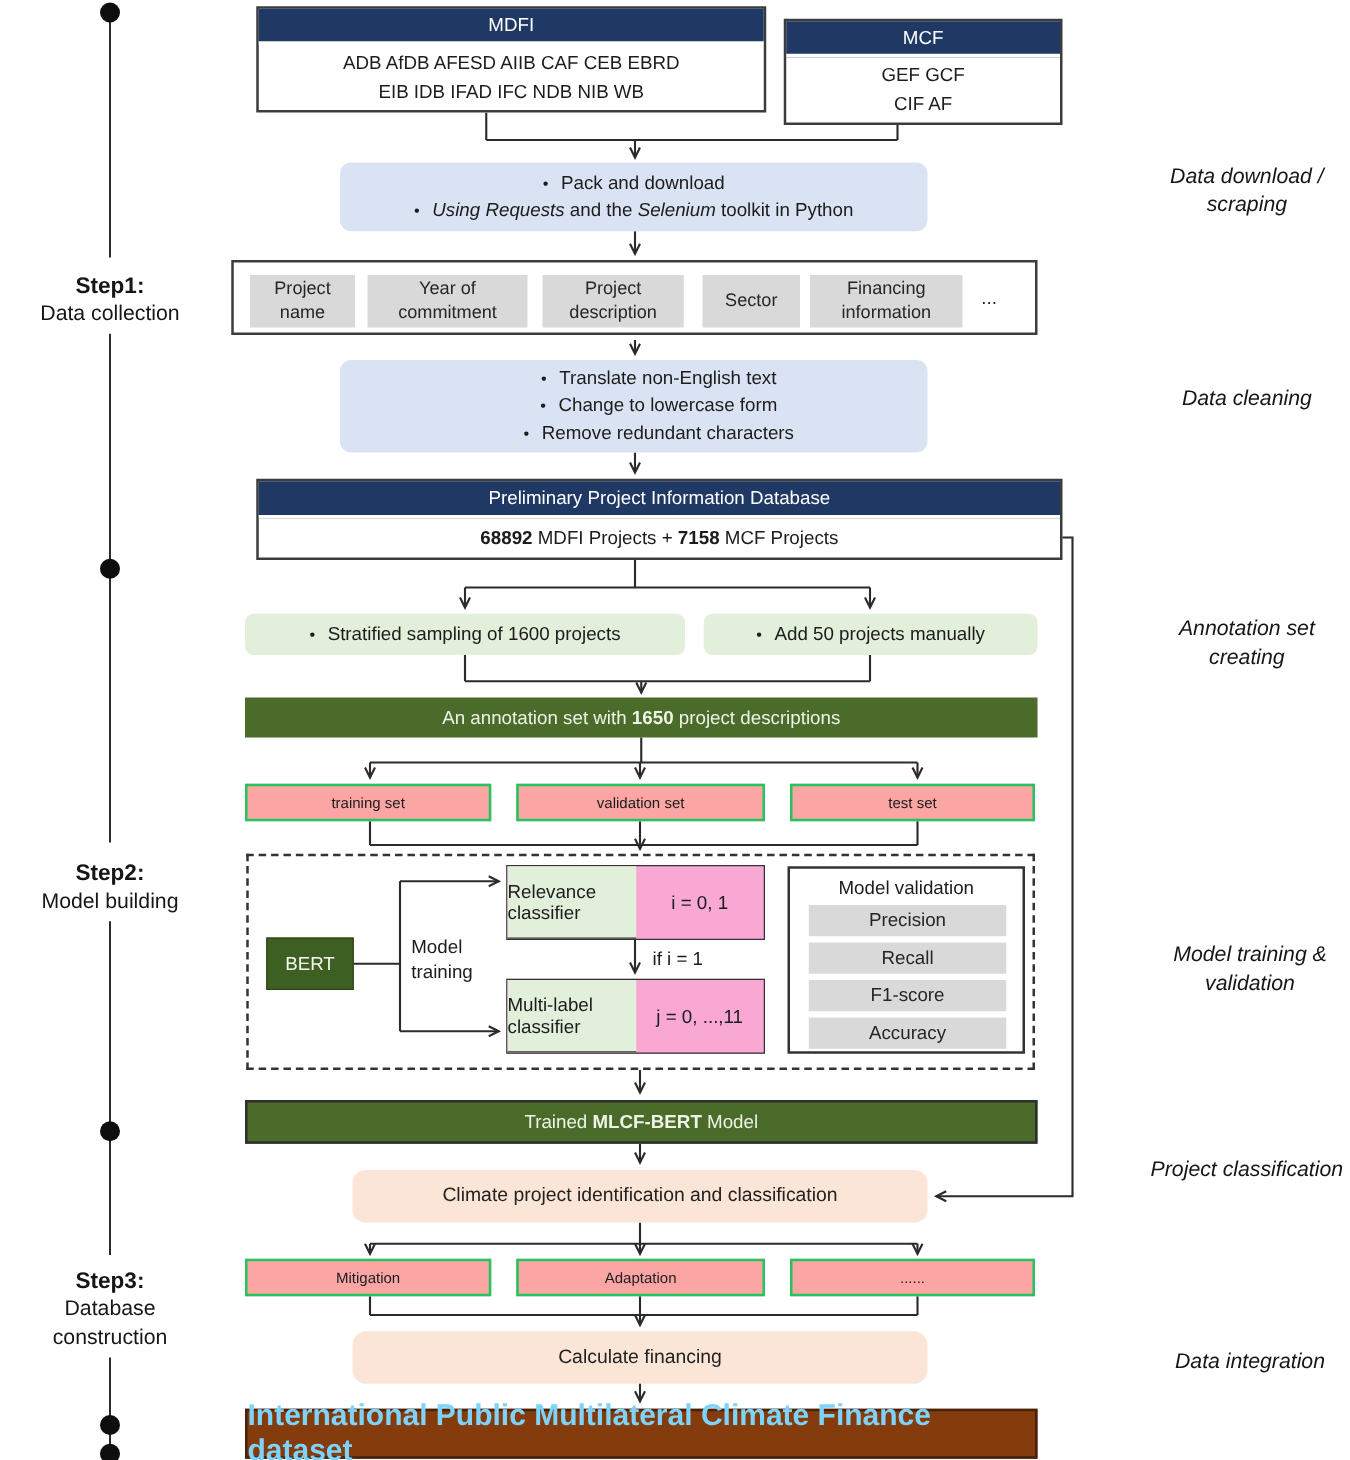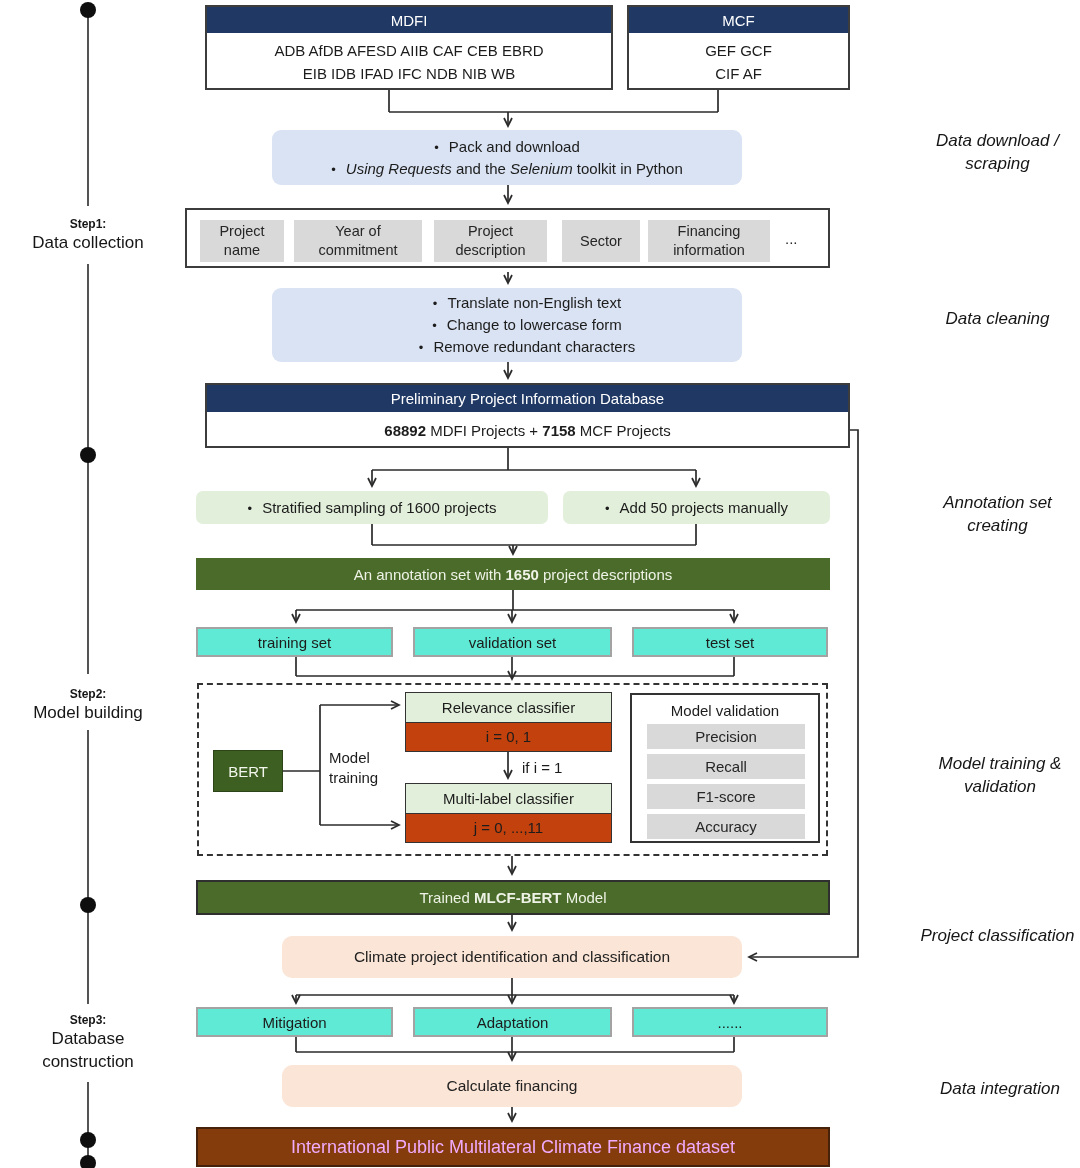--- a/index.html
+++ b/index.html
@@ -167,7 +167,7 @@
     </div>
   </div>
 
-  <div class="abs hdrbox" style="left:607px; top:5px; width:223px; height:85px;">
+  <div class="abs hdrbox" style="left:607px; top:15px; width:223px; height:85px;">
     <div class="hdr" style="height:29px;">MCF</div>
     <div class="hdr-body">
       <div>GEF GCF</div>

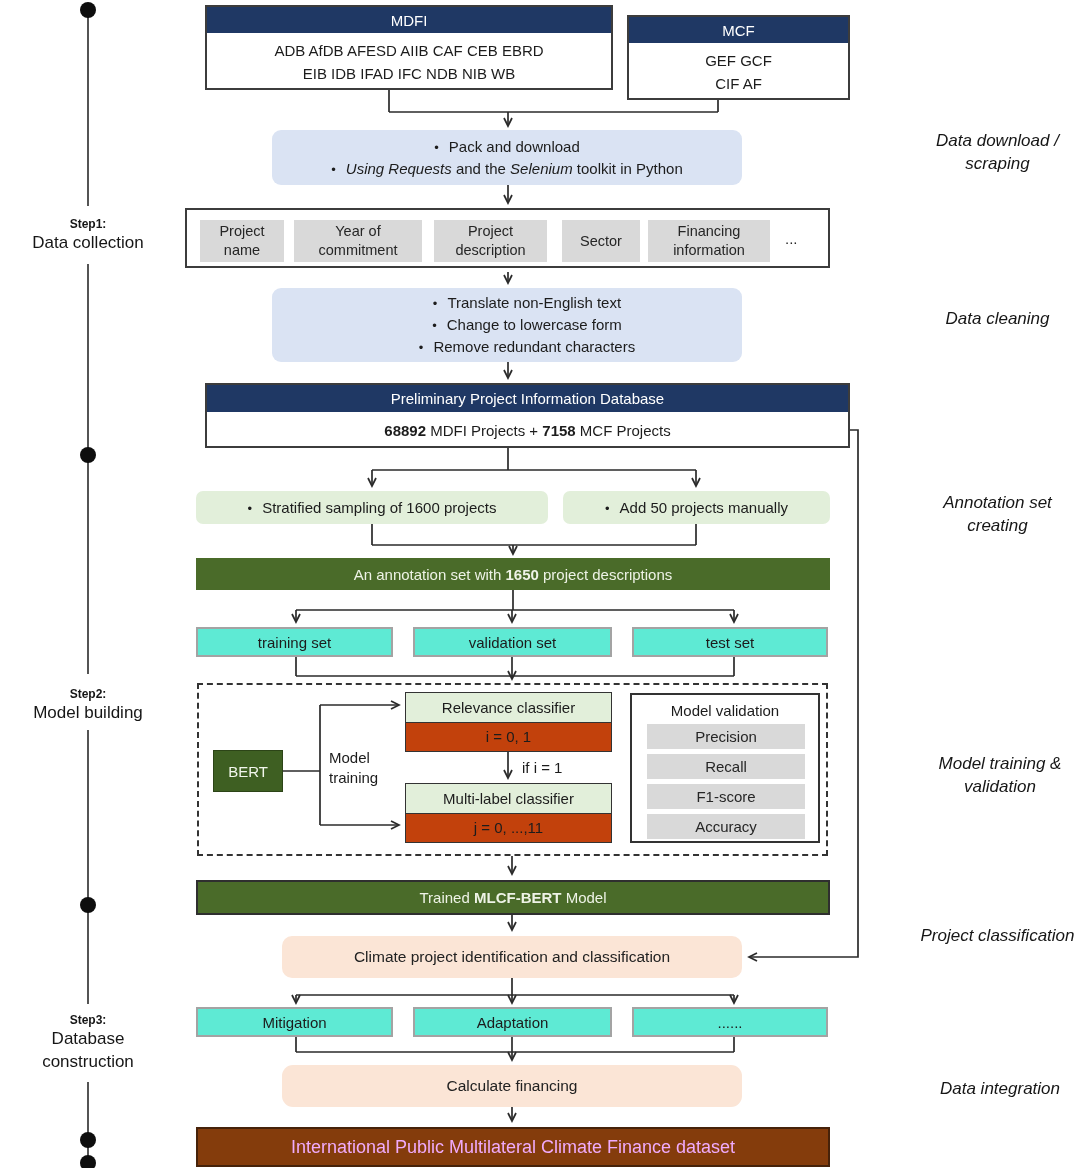--- a/index.html
+++ b/index.html
@@ -10,7 +10,7 @@
 
   
   .step { text-align:center; color:#161616; background:#fff; padding:4px 0; }
-  .step-title { font-weight:bold; font-size:12px; line-height:1.35; }
+  .step-title { font-weight:bold; font-size:18px; line-height:1.35; }
   .step-sub { font-size:17px; line-height:1.35; }
 
   

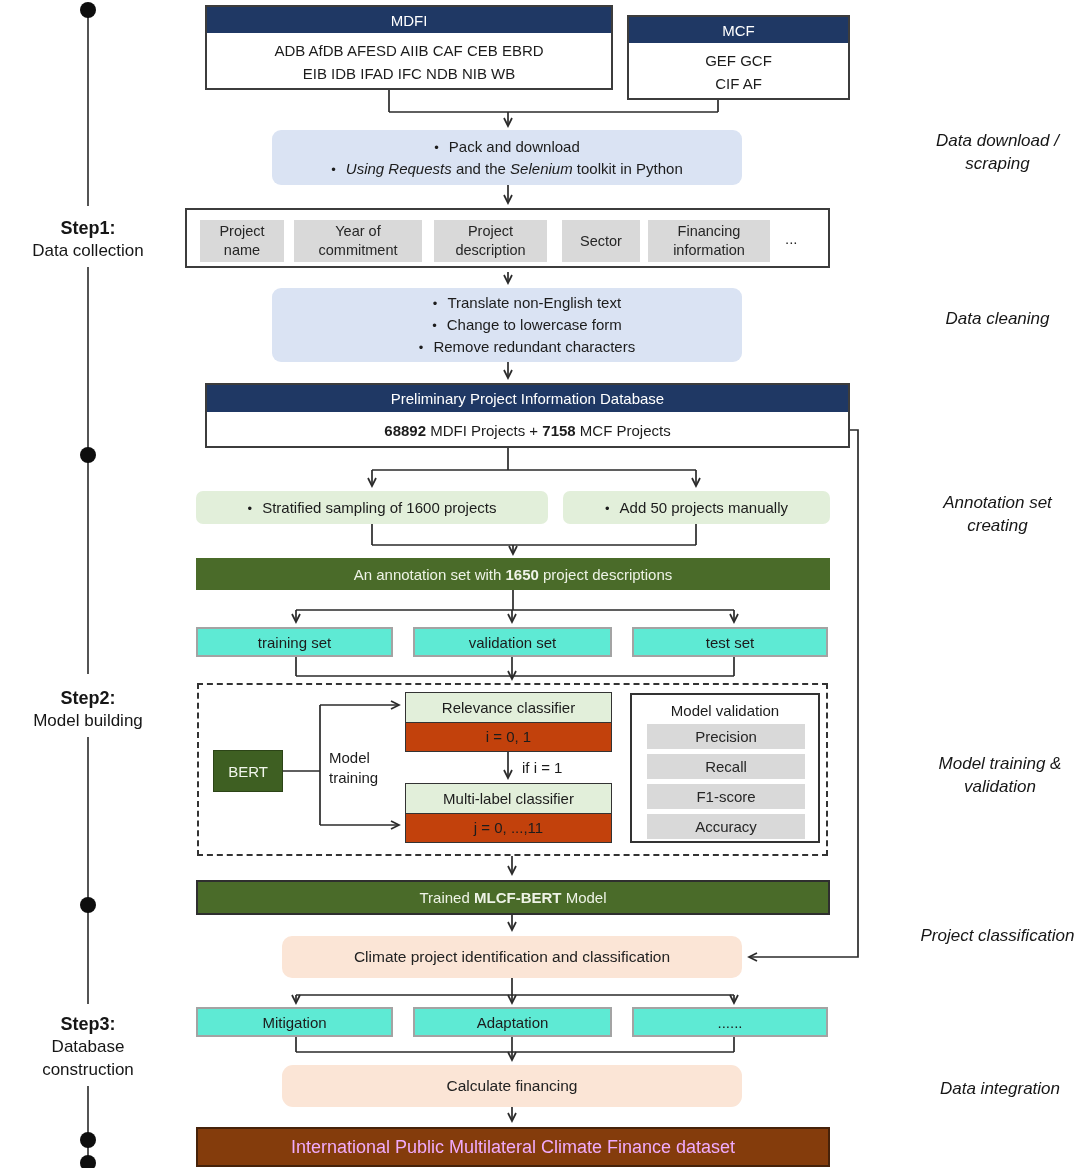--- a/index.html
+++ b/index.html
@@ -34,8 +34,8 @@
   .chip { position:absolute; background:#d9d9d9; display:flex; align-items:center; justify-content:center;
           text-align:center; font-size:14.5px; color:#262626; line-height:1.3; }
 
-  .whitebox { border:2px solid #a3a3a3; background:#5eead4; display:flex; align-items:center;
-              justify-content:center; font-size:15px; color:#1c1c1c; }
+  .whitebox { border:2px solid #22c55e; background:#fca5a5; display:flex; align-items:center;
+              justify-content:center; font-size:12px; color:#1c1c1c; }
 
   
   .lgreen { background:#e2efda; border-radius:7px; display:flex; align-items:center; justify-content:center;

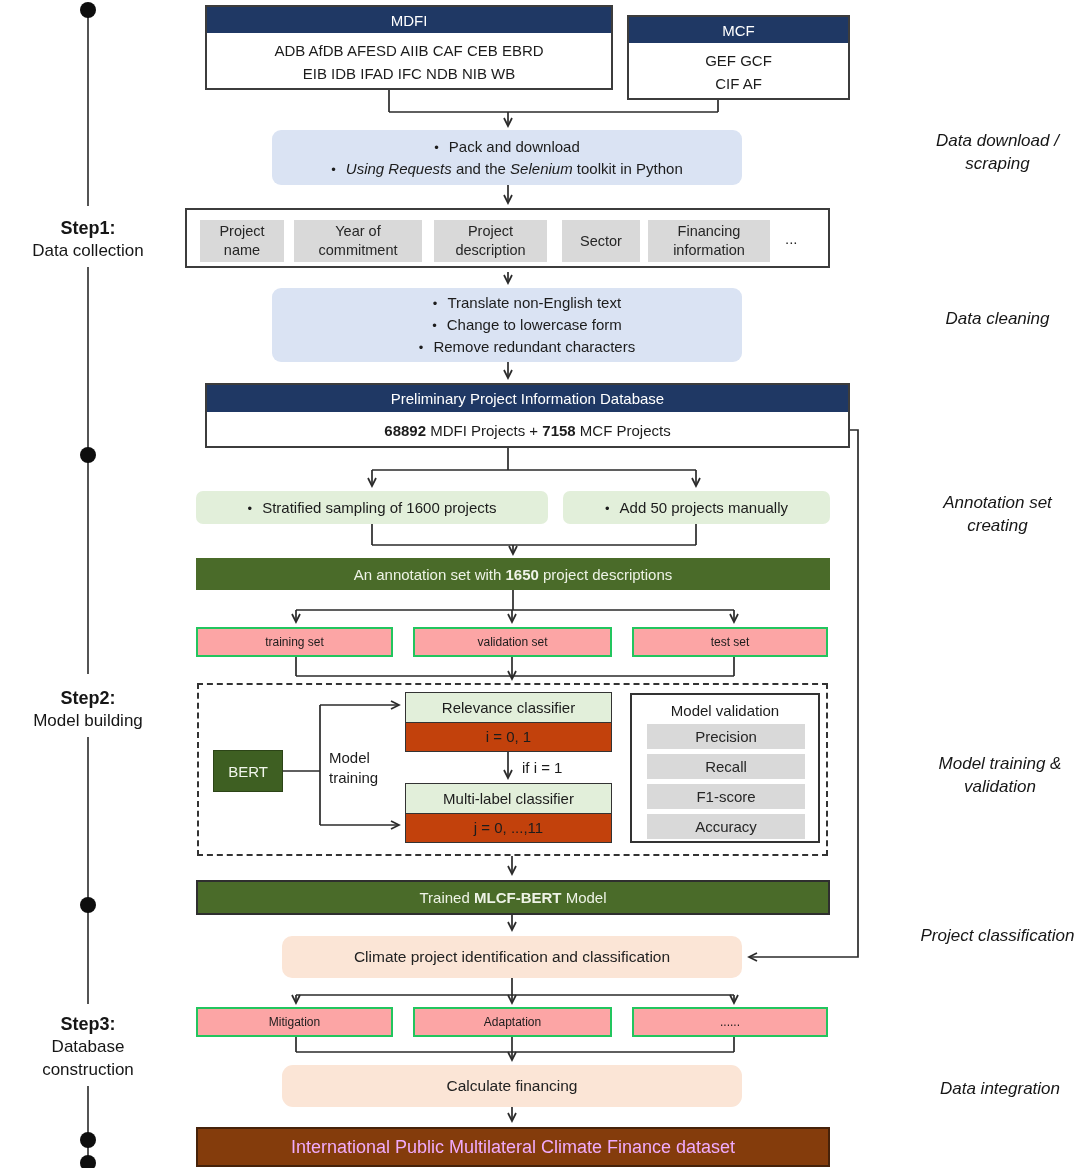--- a/index.html
+++ b/index.html
@@ -51,7 +51,7 @@
           justify-content:center; font-size:15px; }
   .freelabel { font-size:15px; color:#1c1c1c; line-height:1.35; }
 
-  .clsbox { border:1.5px solid #333; background:#c2410c; display:flex; flex-direction:column; }
+  .clsbox { border:1.5px solid #333; background:#f9a8d4; display:flex; flex-direction:row; }
   .cls-hdr { background:#e2efda; border-bottom:1.5px solid #333; flex:1; display:flex; align-items:center;
              justify-content:center; font-size:15px; color:#1c1c1c; }
   .cls-body { flex:1; display:flex; align-items:center; justify-content:center; font-size:15px; color:#1c1c1c; }

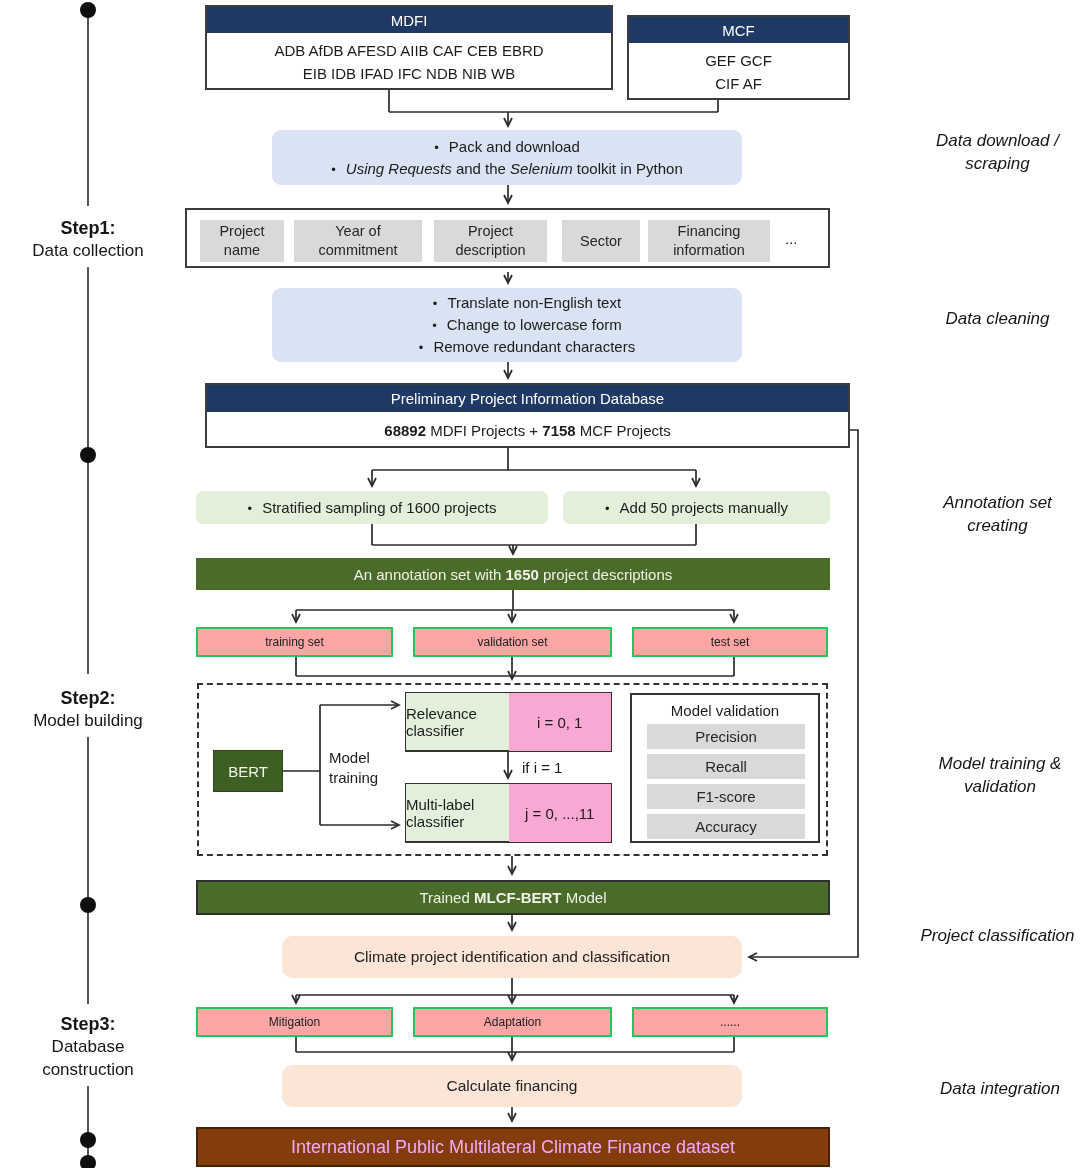--- a/index.html
+++ b/index.html
@@ -66,7 +66,7 @@
   .peach { background:#fbe5d6; border-radius:10px; display:flex; align-items:center; justify-content:center;
            font-size:15.5px; color:#222; }
 
-  .brown { background:#843c0c; border:2px solid #46220a; color:#f0abfc; font-weight:normal; font-size:18px;
+  .brown { background:#843c0c; border:2px solid #46220a; color:#7dd3fc; font-weight:bold; font-size:24px;
            display:flex; align-items:center; justify-content:center; }
 
   .dbody { display:flex; align-items:center; justify-content:center; font-size:15px; color:#1c1c1c; flex:1; }

